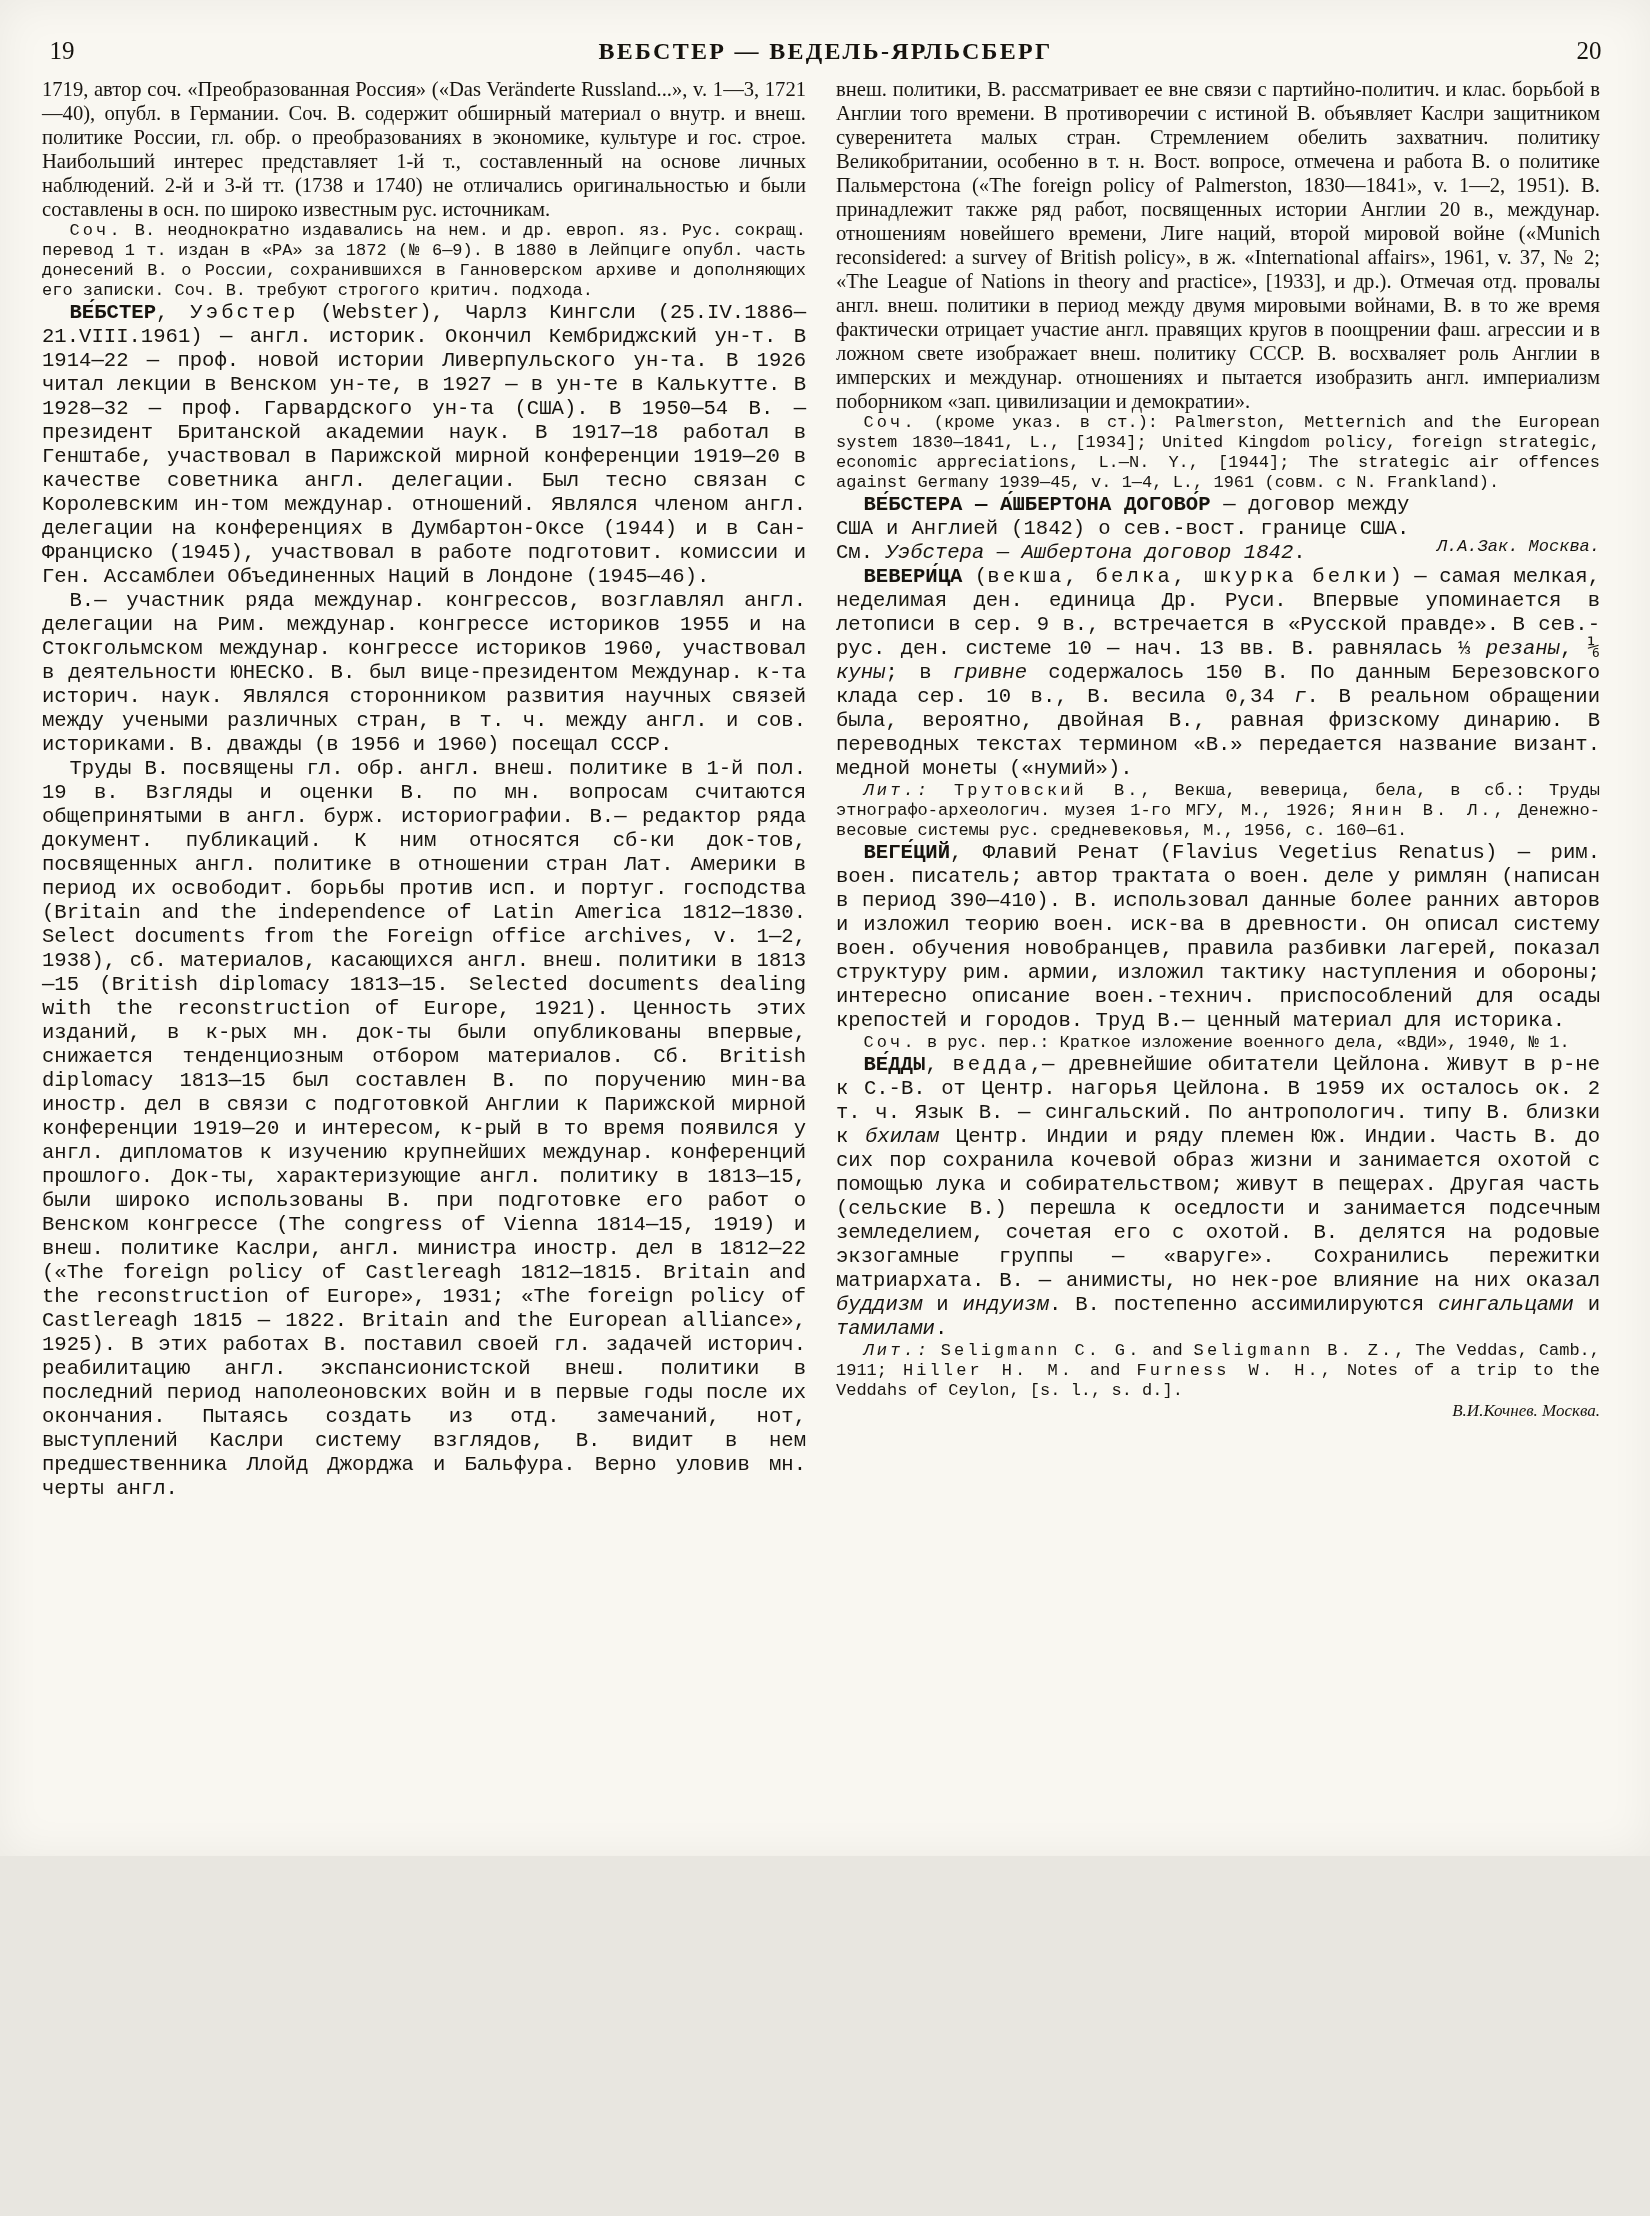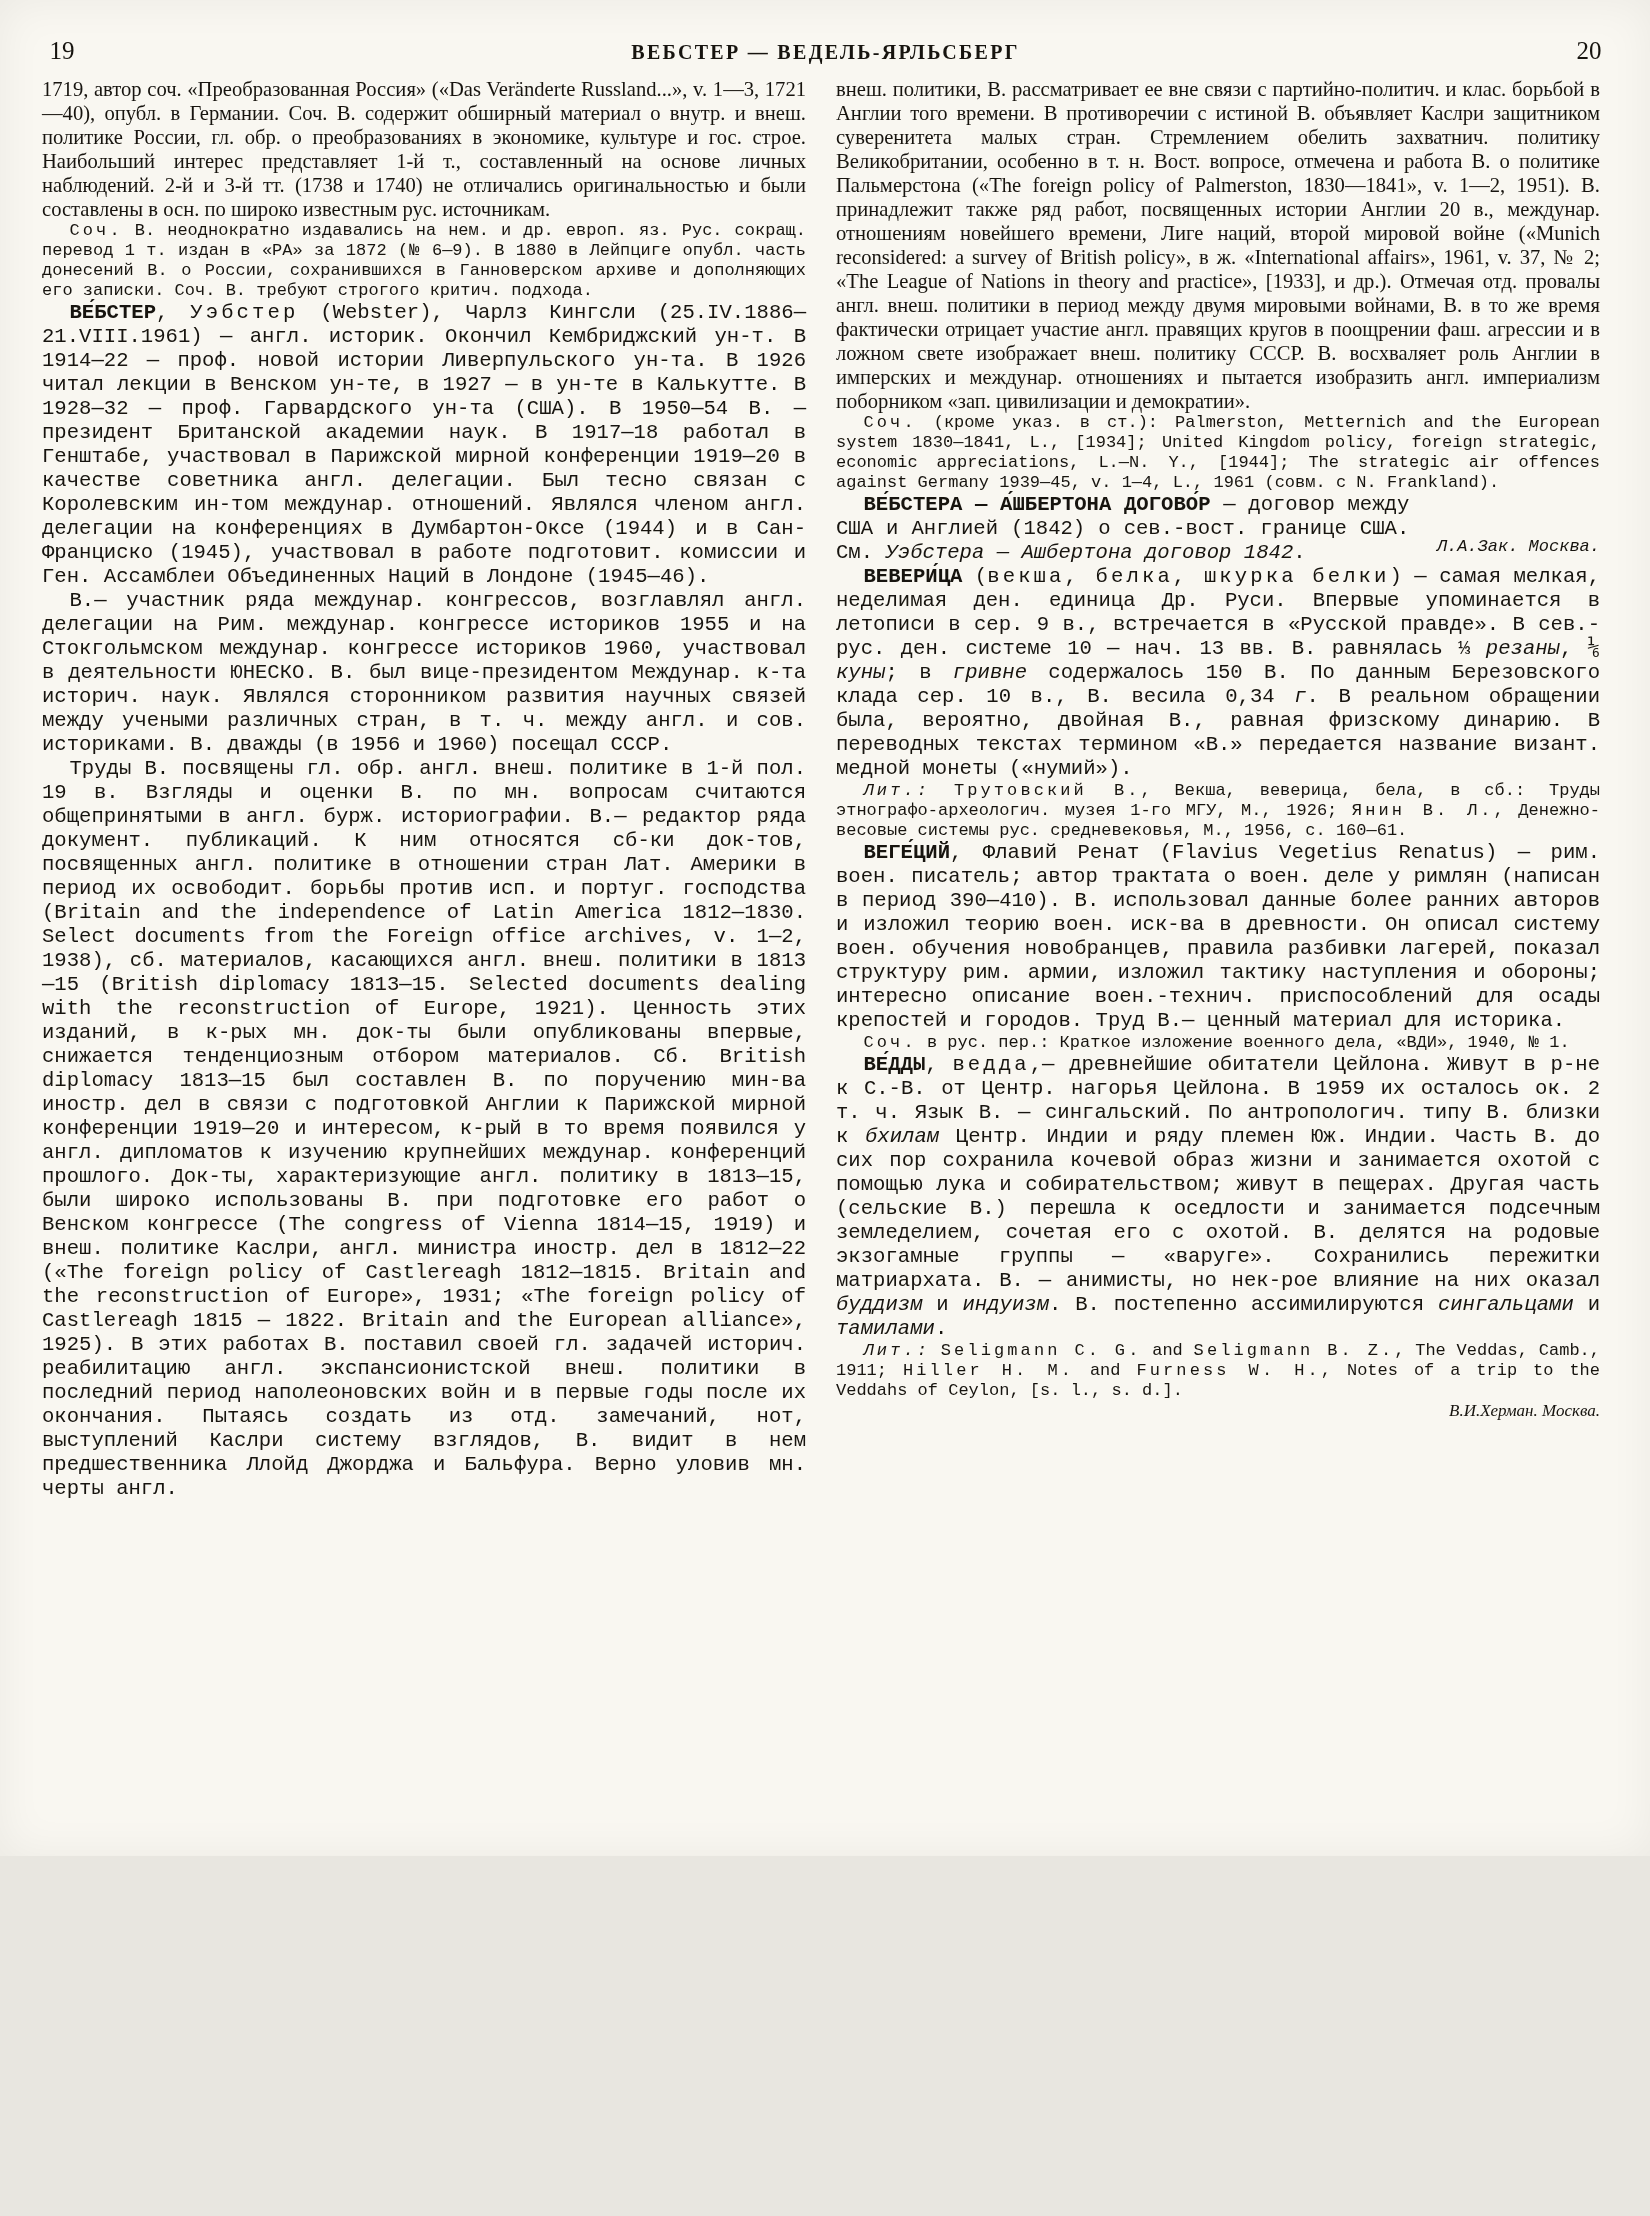--- a/index.html
+++ b/index.html
@@ -16,7 +16,7 @@
     padding:0 7.6px 12.2px 7.6px;
   }
   .pagenum { font-size:25px; }
-  .running { font-size:20px; font-weight:bold; letter-spacing:2.3px; }
+  .running { font-size:24px; font-weight:bold; letter-spacing:2.3px; }
   .columns { display:flex; gap:30px; }
   .col { width:764px; text-align:justify; }
   .para { margin:0; font-size:20.6px; line-height:24px; }

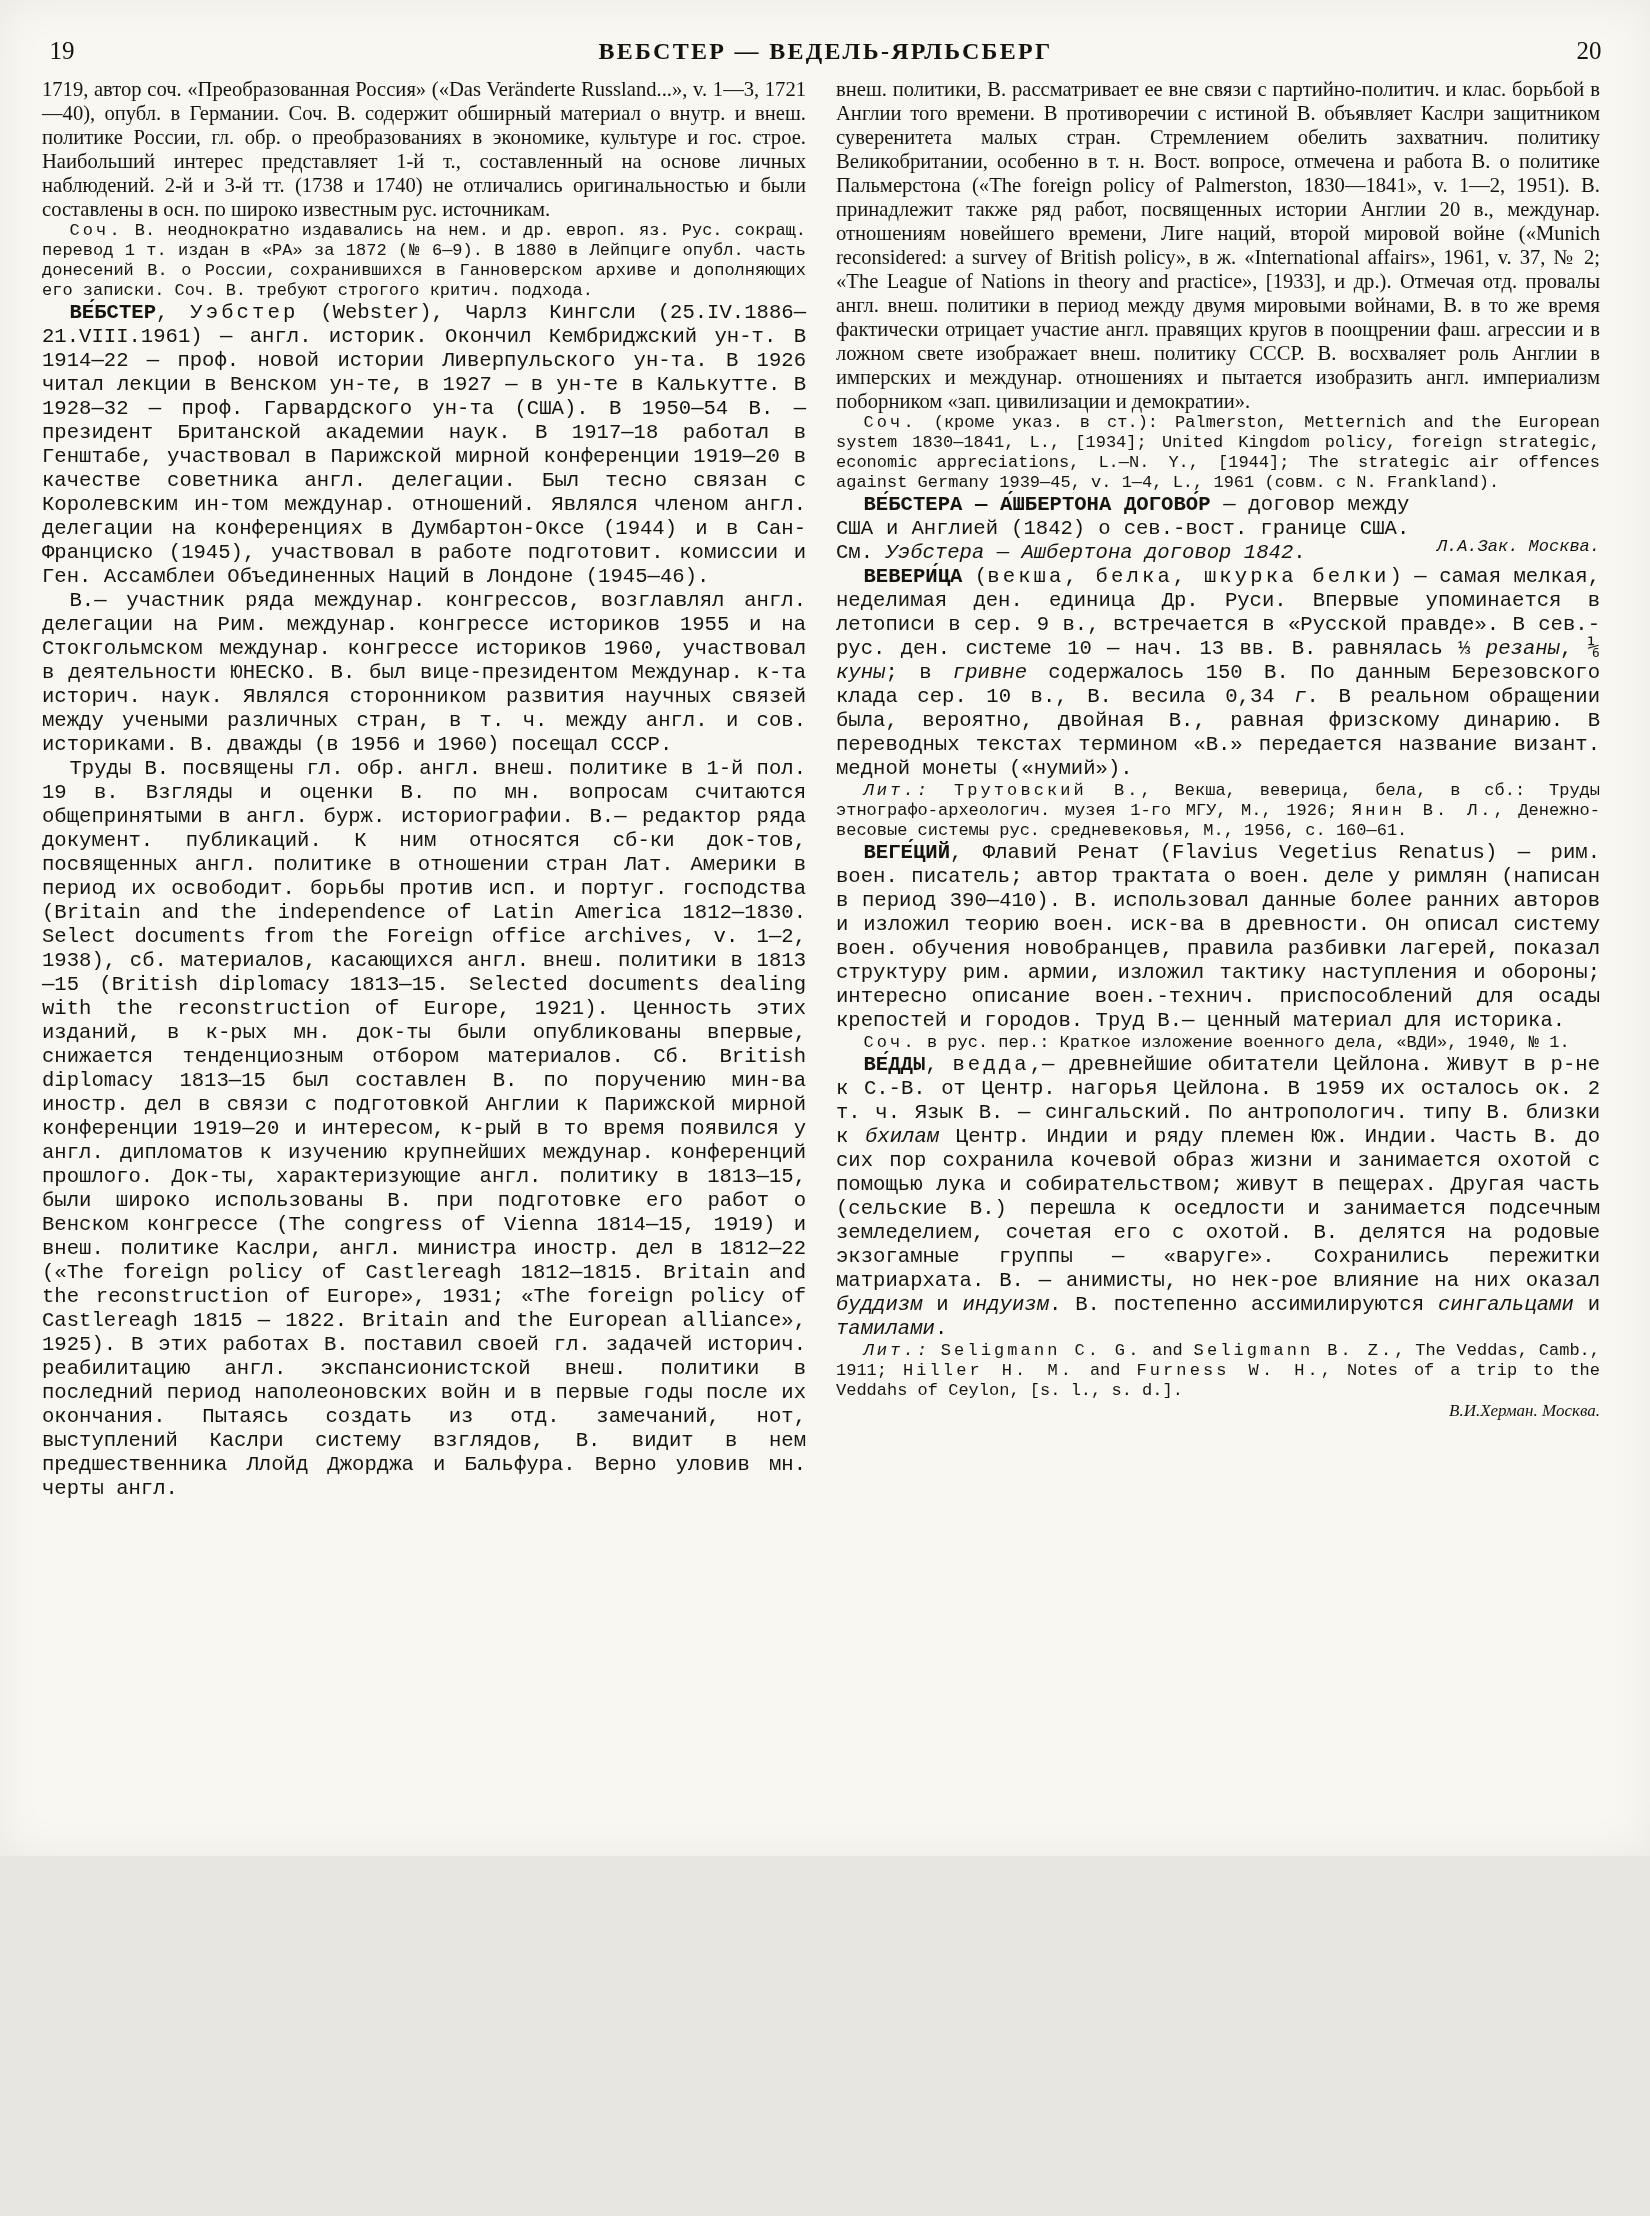--- a/index.html
+++ b/index.html
@@ -56,7 +56,7 @@
         <p class="para small indent"><span class="sp">Соч.</span><span> в рус. пер.: Краткое изложение военного дела, «ВДИ», 1940, № 1.</span></p>
         <p class="para indent"><span class="b">ВЕ́ДДЫ</span><span>, </span><span class="sp">ведда</span><span>,— древнейшие обитатели Цейлона. Живут в р-не к С.-В. от Центр. нагорья Цейлона. В 1959 их осталось ок. 2 т. ч. Язык В. — сингальский. По антропологич. типу В. близки к </span><span class="i">бхилам</span><span> Центр. Индии и ряду племен Юж. Индии. Часть В. до сих пор сохранила кочевой образ жизни и занимается охотой с помощью лука и собирательством; живут в пещерах. Другая часть (сельские В.) перешла к оседлости и занимается подсечным земледелием, сочетая его с охотой. В. делятся на родовые экзогамные группы — «варуге». Сохранились пережитки матриархата. В. — анимисты, но нек-рое влияние на них оказал </span><span class="i">буддизм</span><span> и </span><span class="i">индуизм</span><span>. В. постепенно ассимилируются </span><span class="i">сингальцами</span><span> и </span><span class="i">тамилами</span><span>.</span></p>
         <p class="para small indent"><span class="isp">Лит.:</span><span> </span><span class="sp">Seligmann C. G.</span><span> and </span><span class="sp">Seligmann B. Z.</span><span>, The Veddas, Camb., 1911; </span><span class="sp">Hiller H. M.</span><span> and </span><span class="sp">Furness W. H.</span><span>, Notes of a trip to the Veddahs of Ceylon, [s. l., s. d.].</span></p>
-        <p class="para small alignright"><span class="i">В.И.Херман. Москва.</span></p>
+        <p class="para small alignright"><span class="i">В.И.Кочнев. Москва.</span></p>
       </div>
     </div>
 </div>

